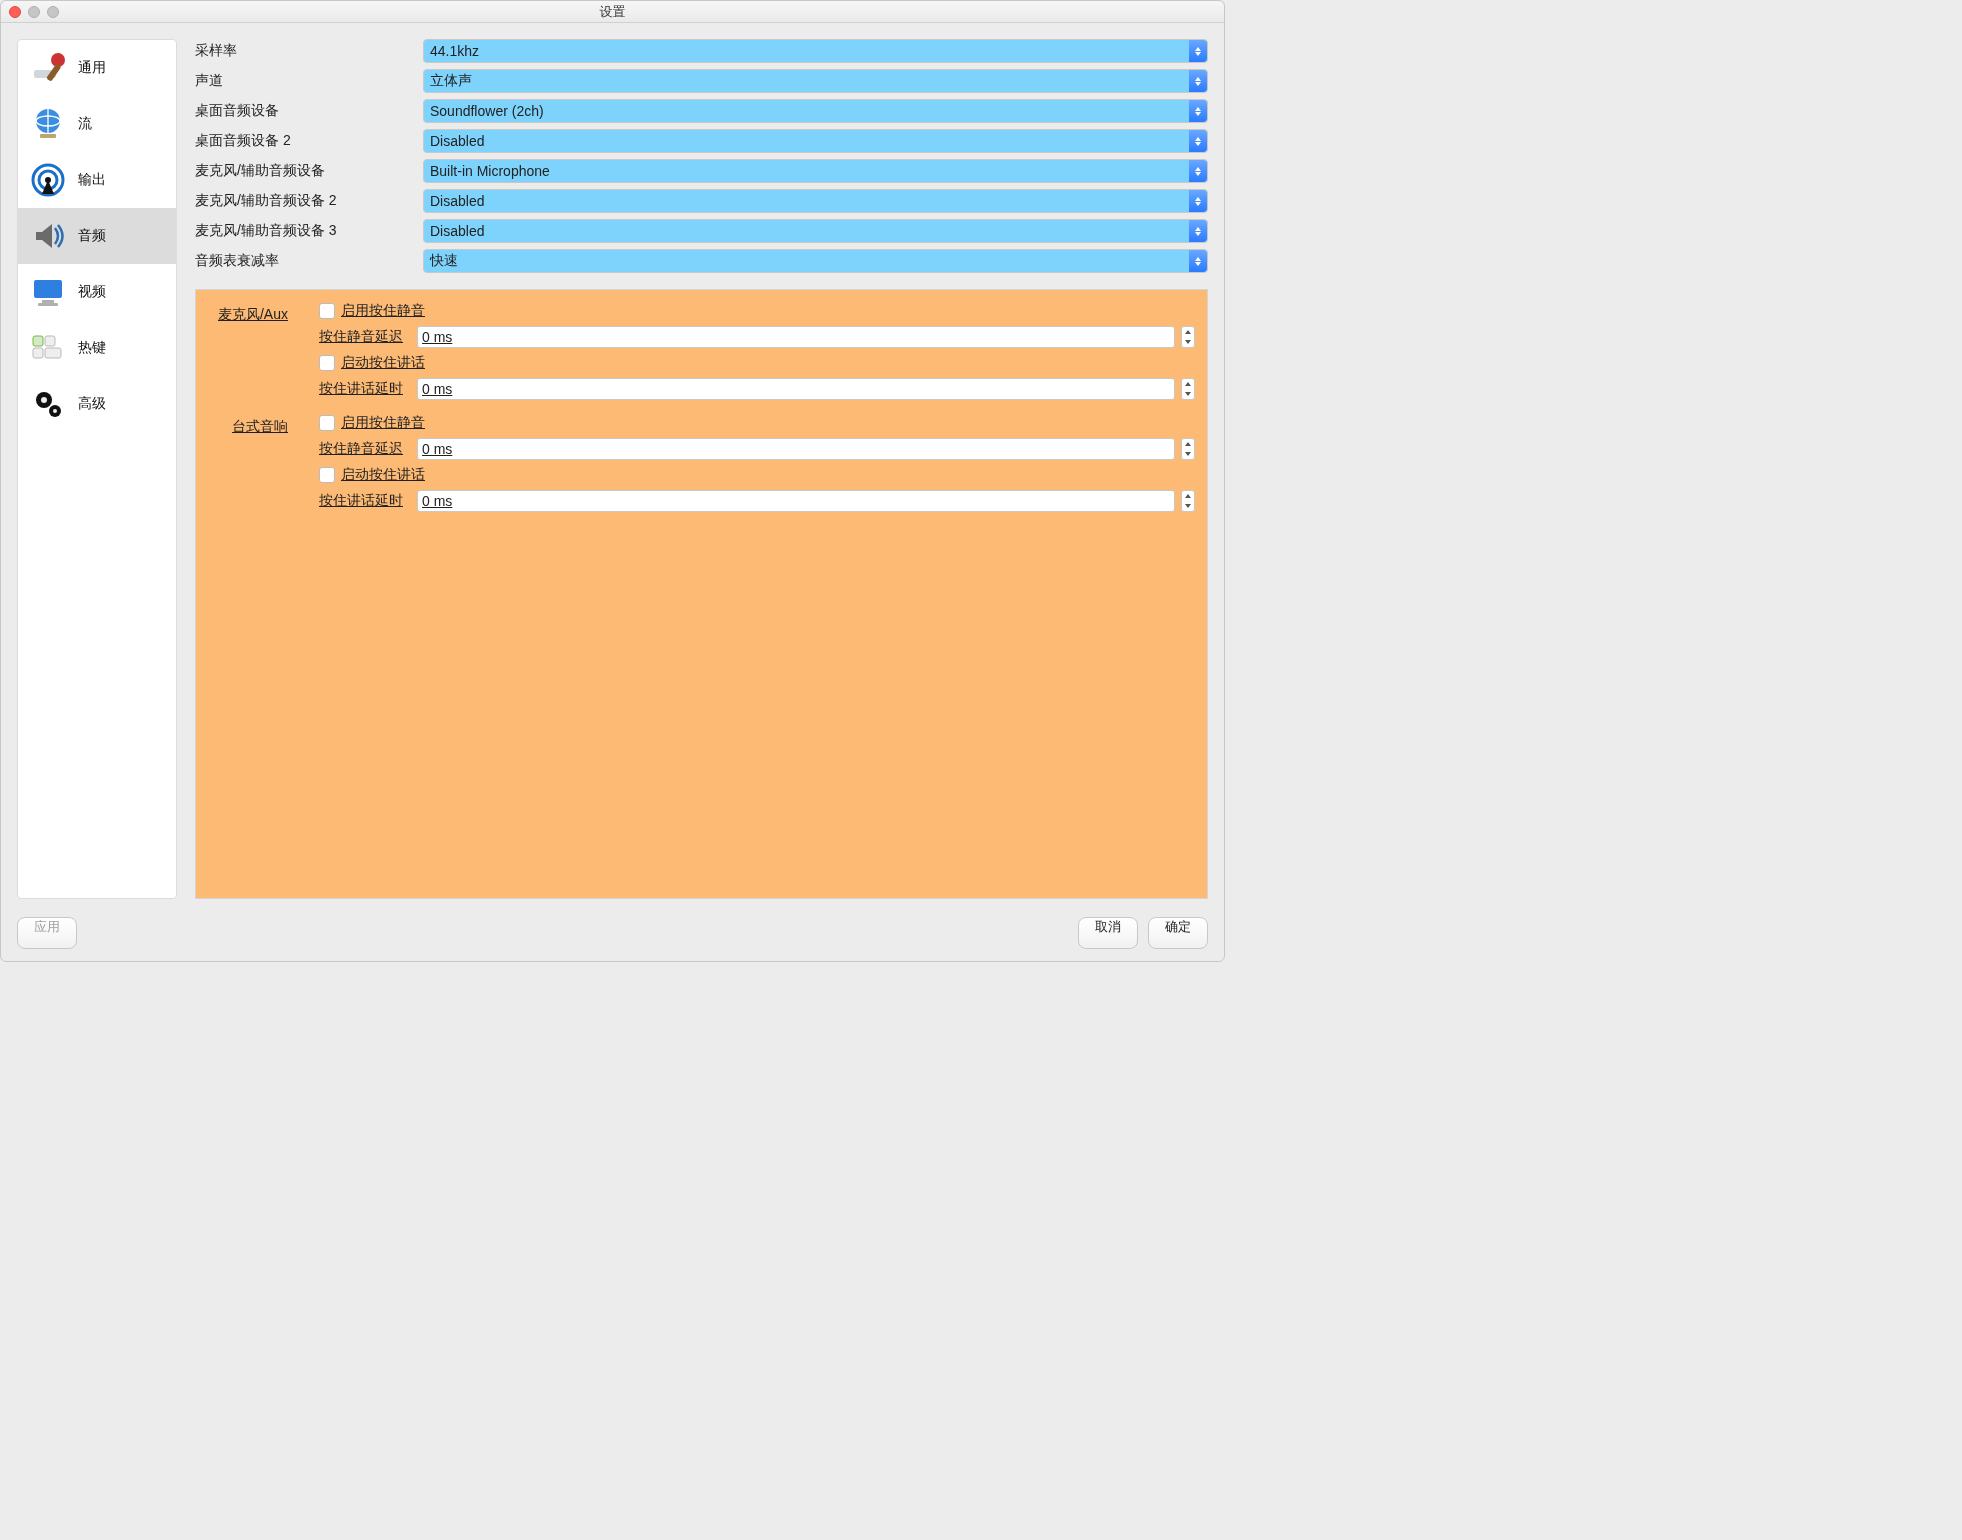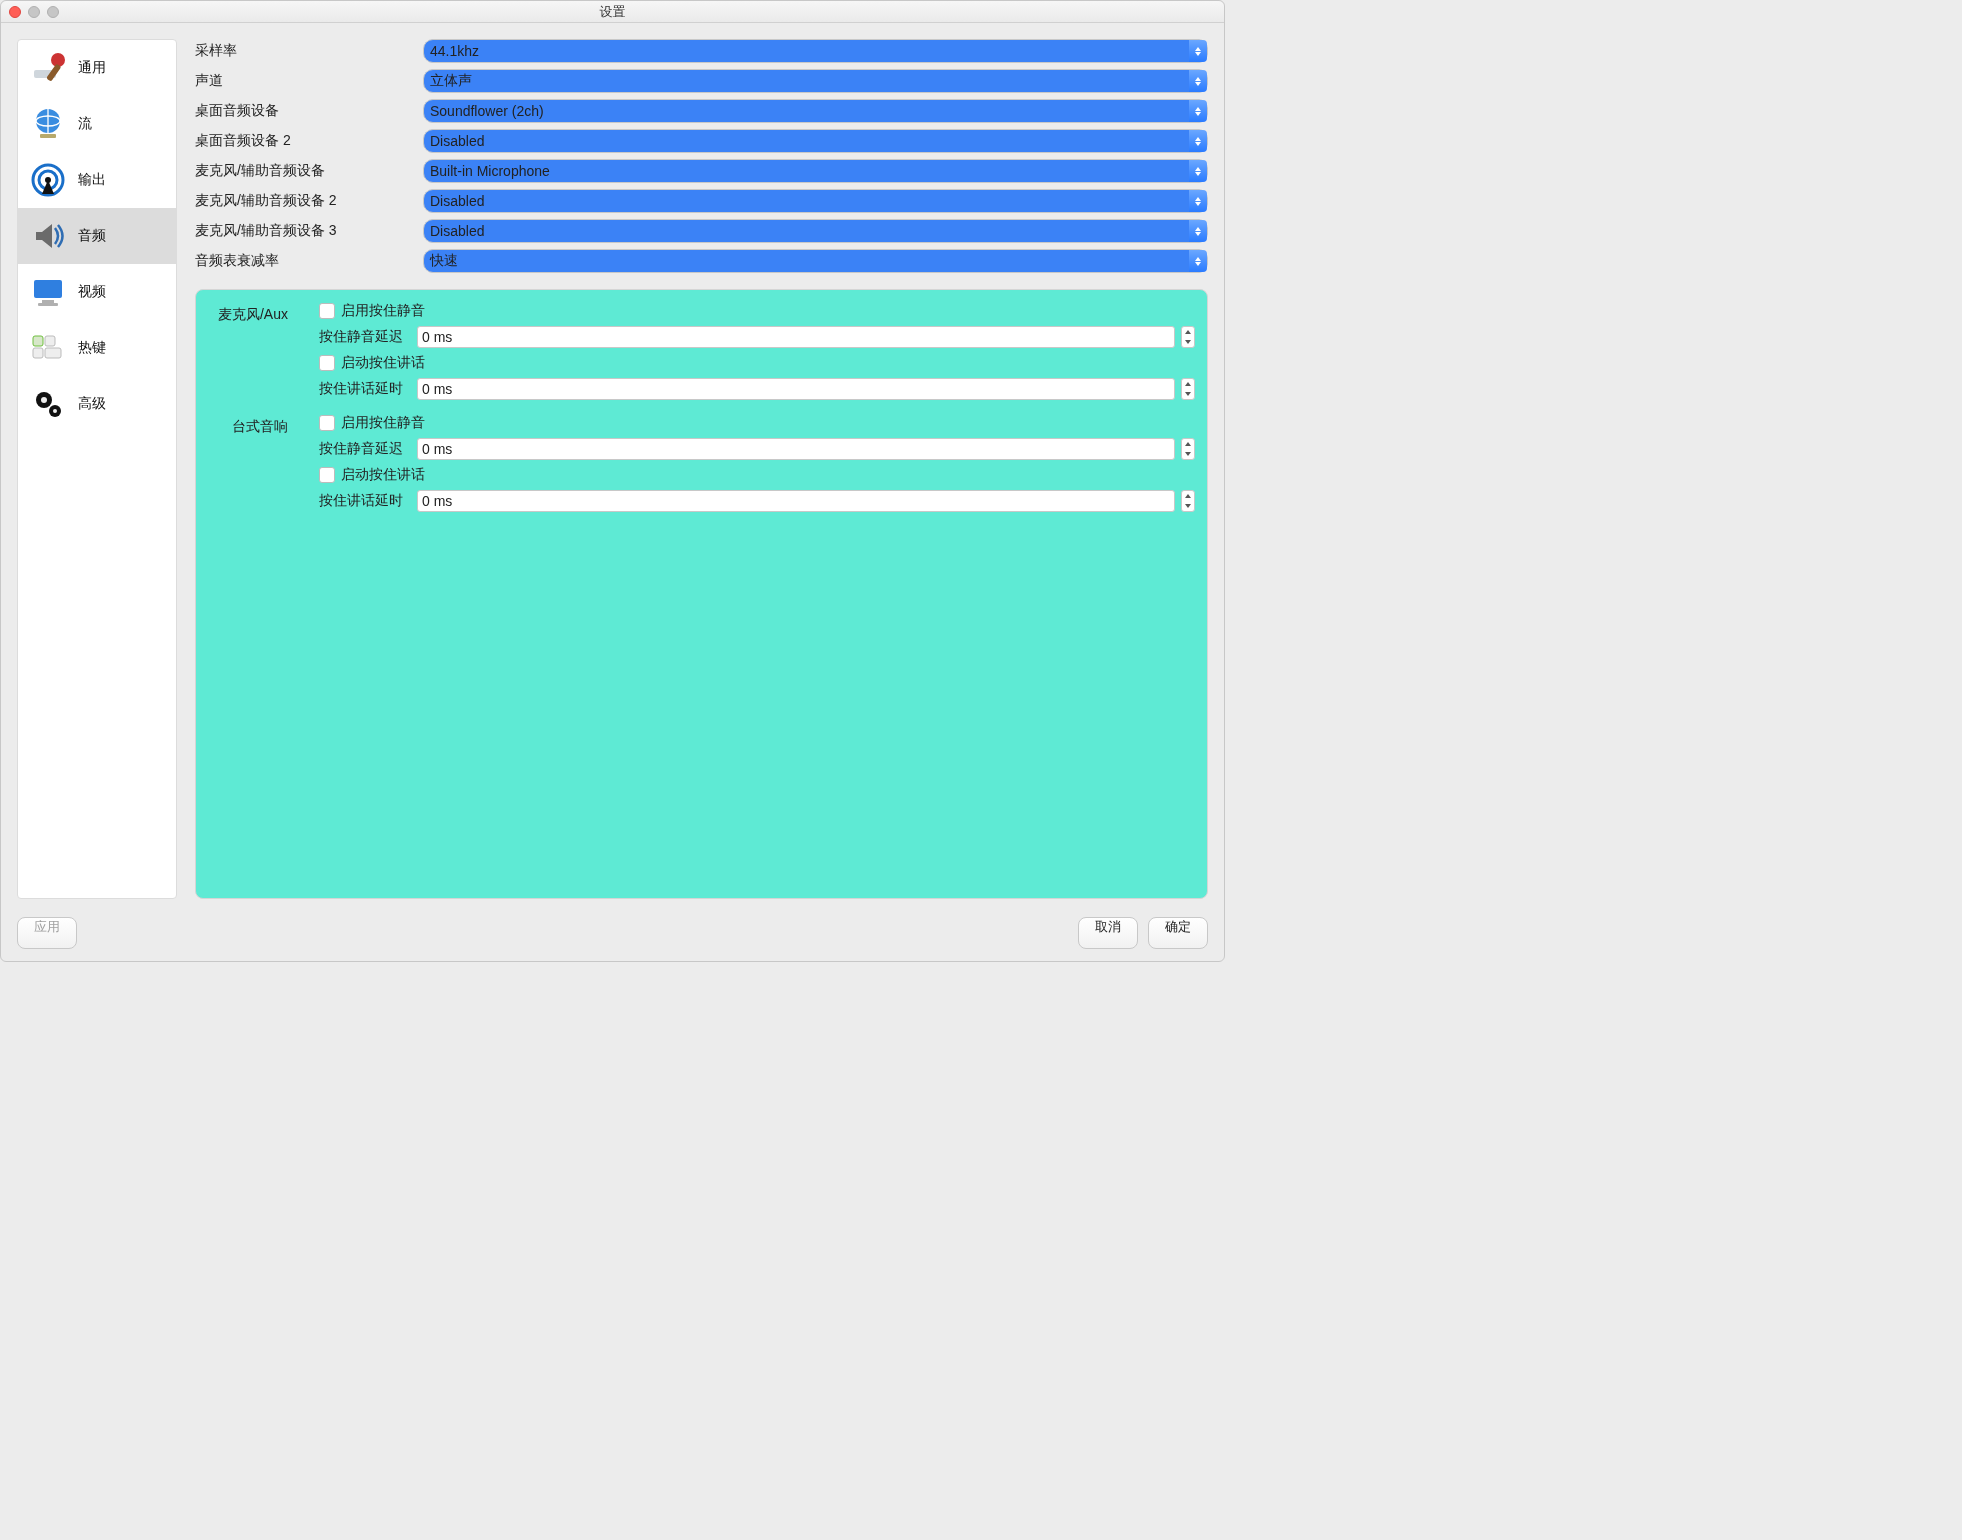--- a/index.html
+++ b/index.html
@@ -80,9 +80,9 @@
   .select {
     flex: 1;
     height: 24px;
-    background: #3b82f6;
+    background: #7dd3fc;
     border: 1px solid #c8c8c8;
-    border-radius: 10px;
+    border-radius: 4px;
     display: flex; align-items: center;
     justify-content: space-between;
     padding-left: 6px;

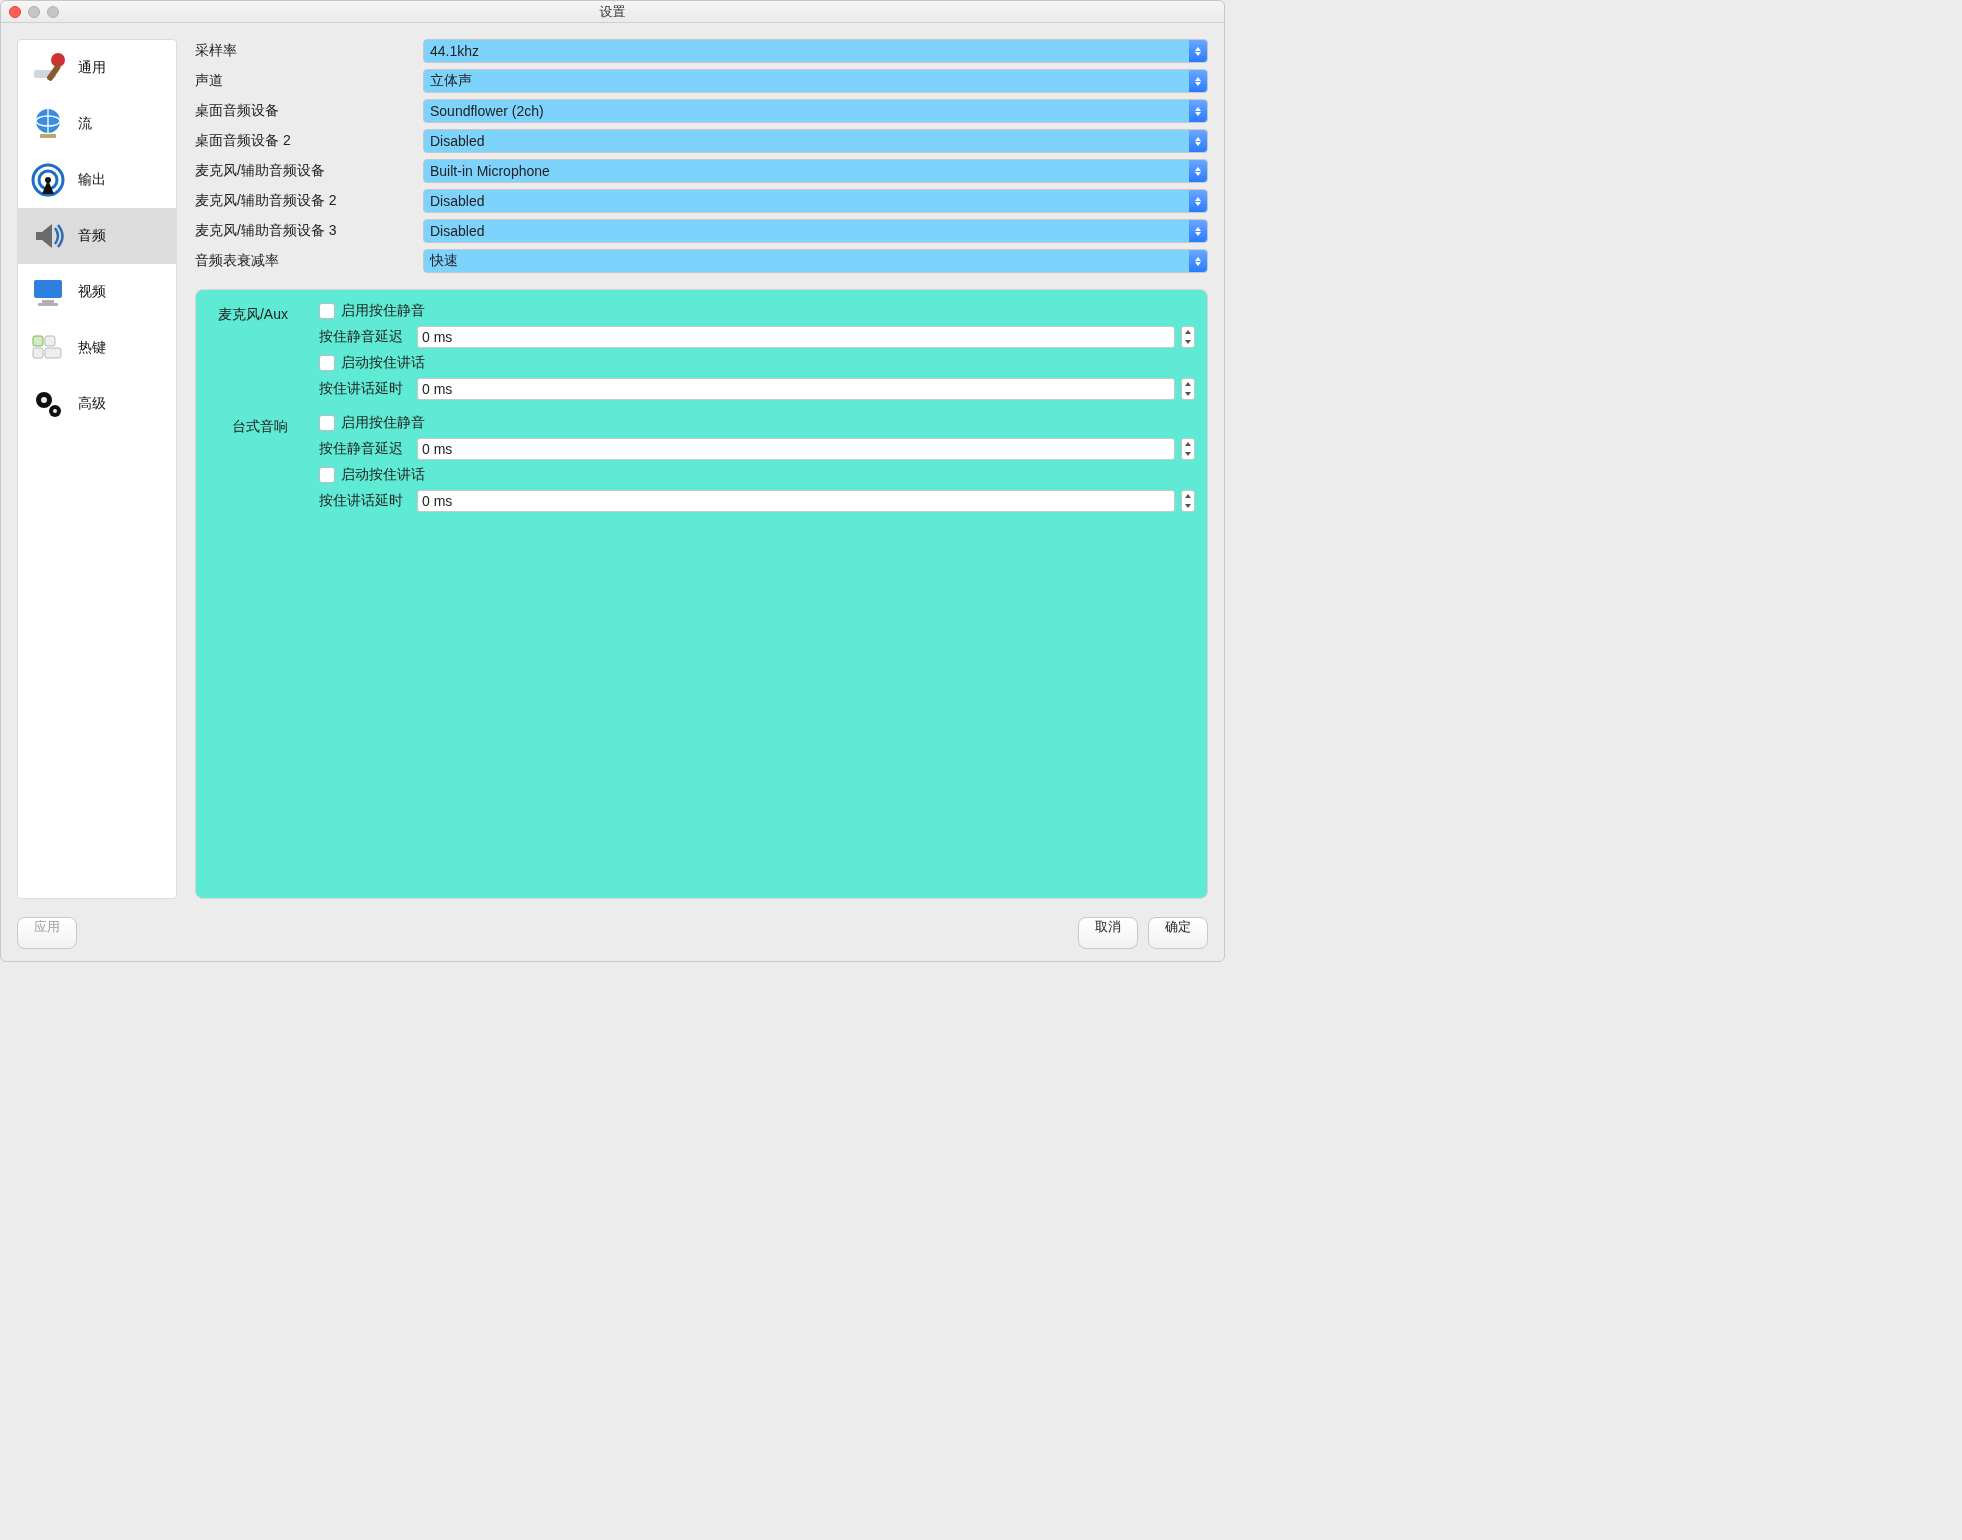--- a/index.html
+++ b/index.html
@@ -107,10 +107,11 @@
 
   .group {
     border: 1px solid #d5d5d5;
-    border-radius: 8px;
-    background: #5eead4;
+    border-radius: 0;
+    background: #fdba74;
     padding: 12px 12px 12px 12px;
     flex: 1;
+    text-decoration: underline;
   }
   .grow { display: flex; gap: 10px; }
   .glabel { width: 80px; text-align: right; font-size: 14px; padding-top: 4px;}

